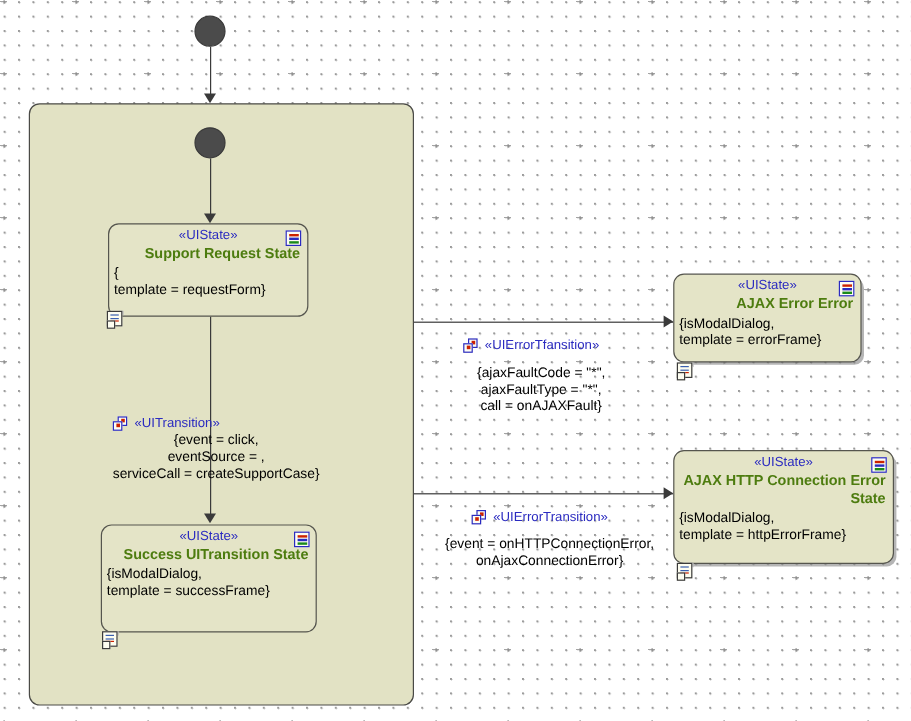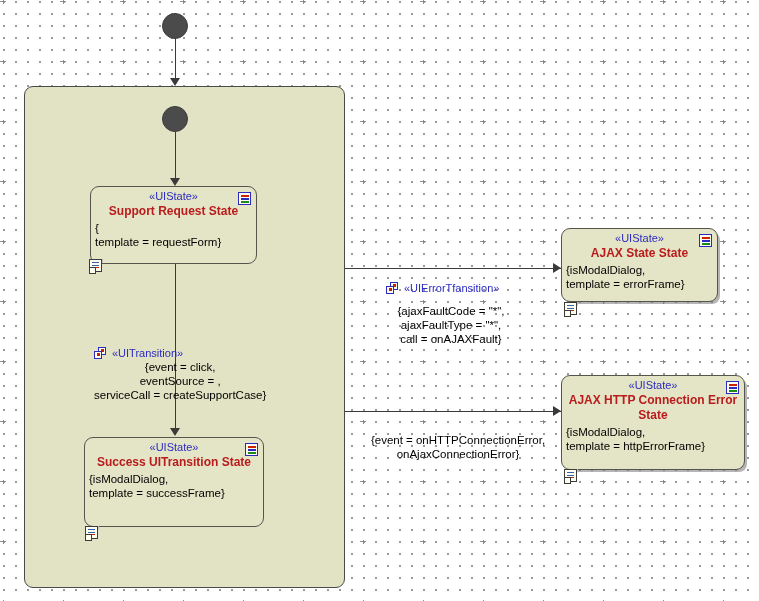--- a/index.html
+++ b/index.html
@@ -63,10 +63,10 @@
     white-space:nowrap;
   }
   .sname{
-    color:#b91c1c;
+    color:#4d7c0f;
     font-weight:bold;
     font-size:12px;
-    text-align:center;
+    text-align:right;
     line-height:15px;
     padding:1px 6px 0 6px;
   }

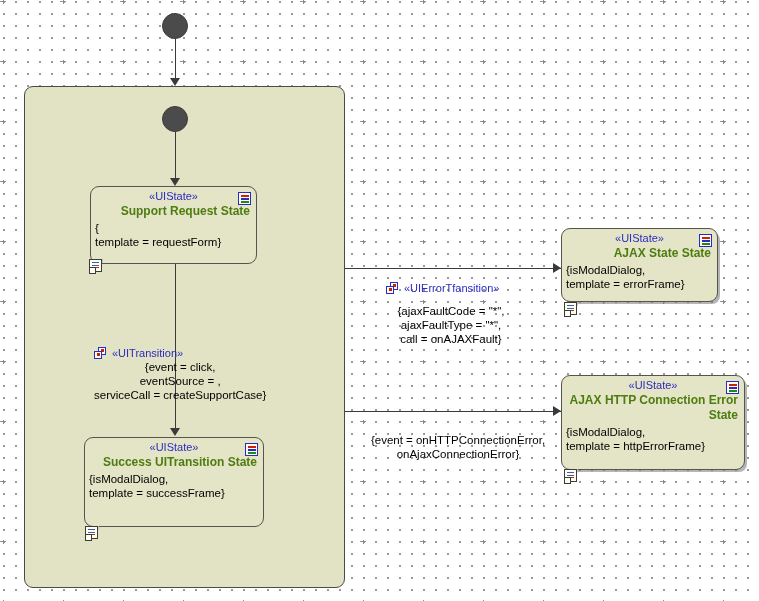--- a/index.html
+++ b/index.html
@@ -282,7 +282,7 @@
         <i class="l3"></i>
     </div>
     <div class="stereo">«UIState»</div>
-    <div class="sname">AJAX State State</div>
+    <div class="sname">AJAX Error Error</div>
     <div class="sbody">{isModalDialog,
 template = errorFrame}</div>
   </div>

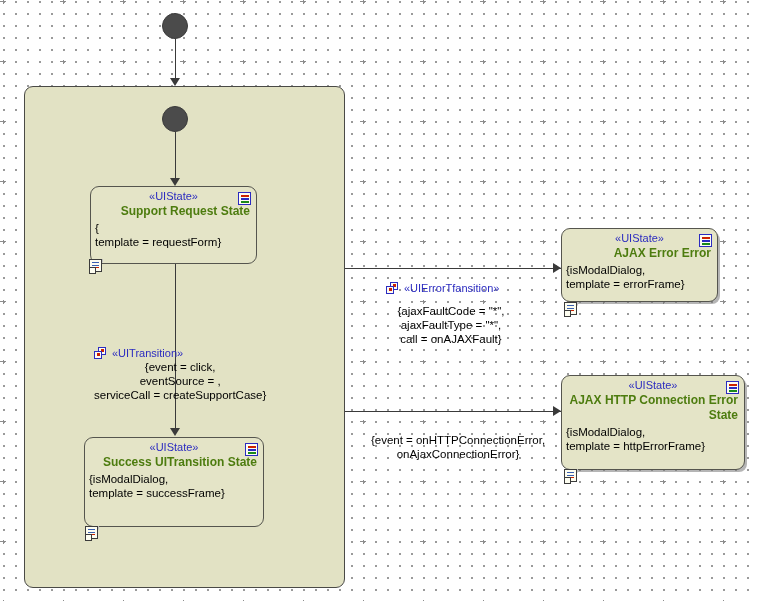--- a/index.html
+++ b/index.html
@@ -300,6 +300,17 @@
   <div class="arrowright" style="left:553px;top:406px;"></div>
 
   <div class="tlabel" style="left:393px;top:394px;">
+    <div class="tstereo">
+      <span class="transicon">
+        <span class="s1">
+            <em></em>
+          </span>
+          <span class="s2">
+            <em></em>
+          </span>
+      </span>
+      <span>«UIErrorTransition»</span>
+    </div>
     <div class="tbody" style="margin-top:9px;margin-left:-35px;width:200px;">{event = onHTTPConnectionError,
 onAjaxConnectionError}</div>
   </div>

